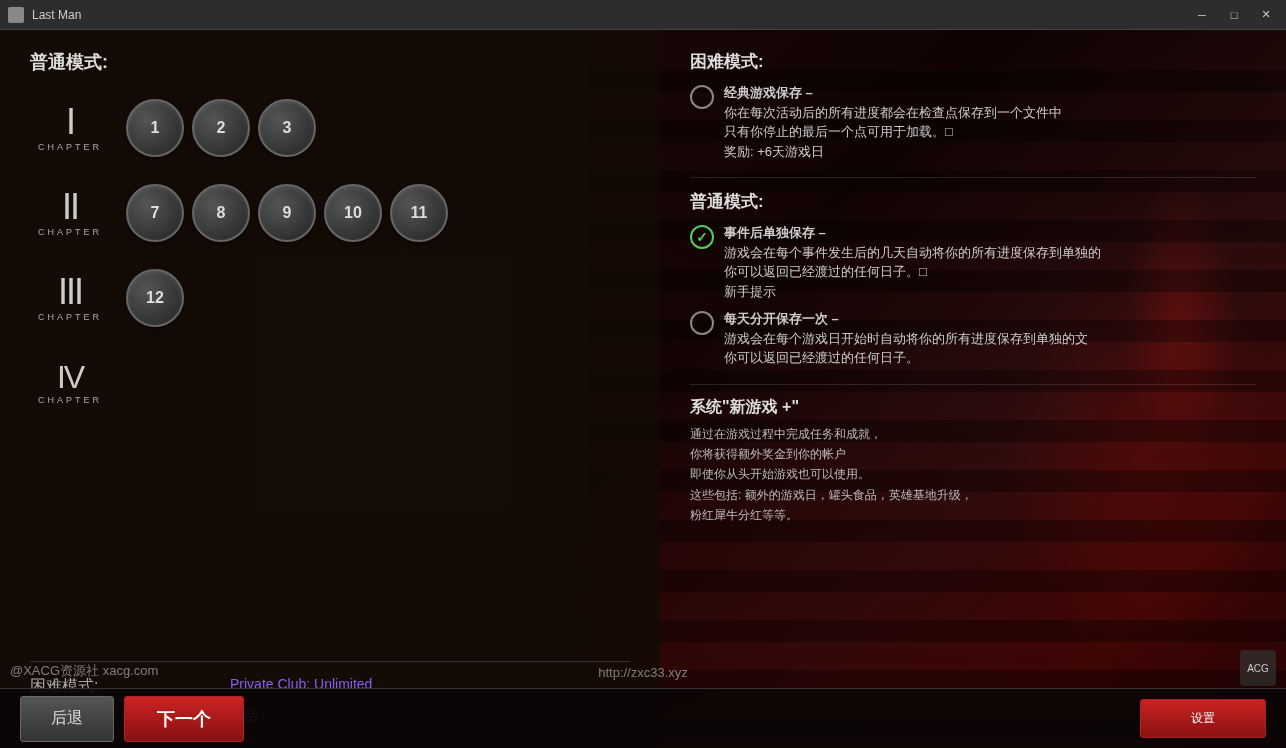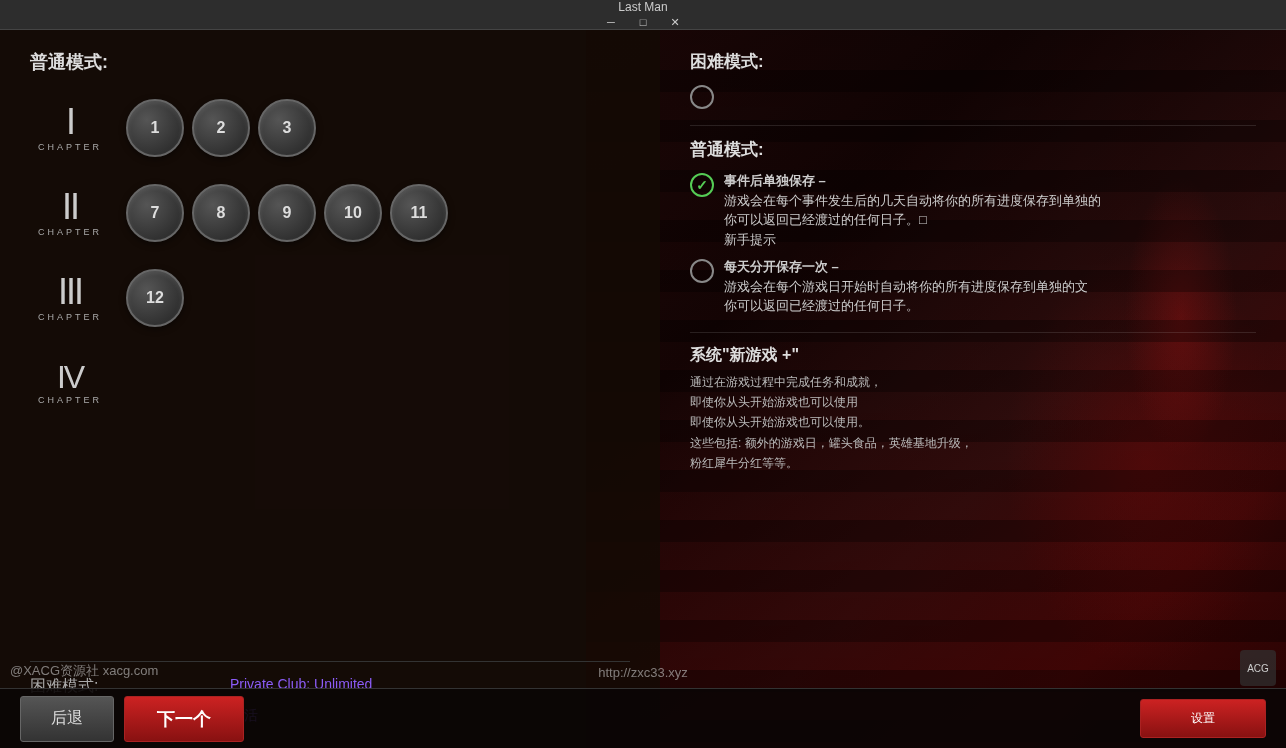--- a/index.html
+++ b/index.html
@@ -21,7 +21,6 @@
       align-items: center;
       padding: 0 8px;
       border-bottom: 1px solid #444;
-      flex-direction: column;
     }
     .window-icon {
       width: 16px;

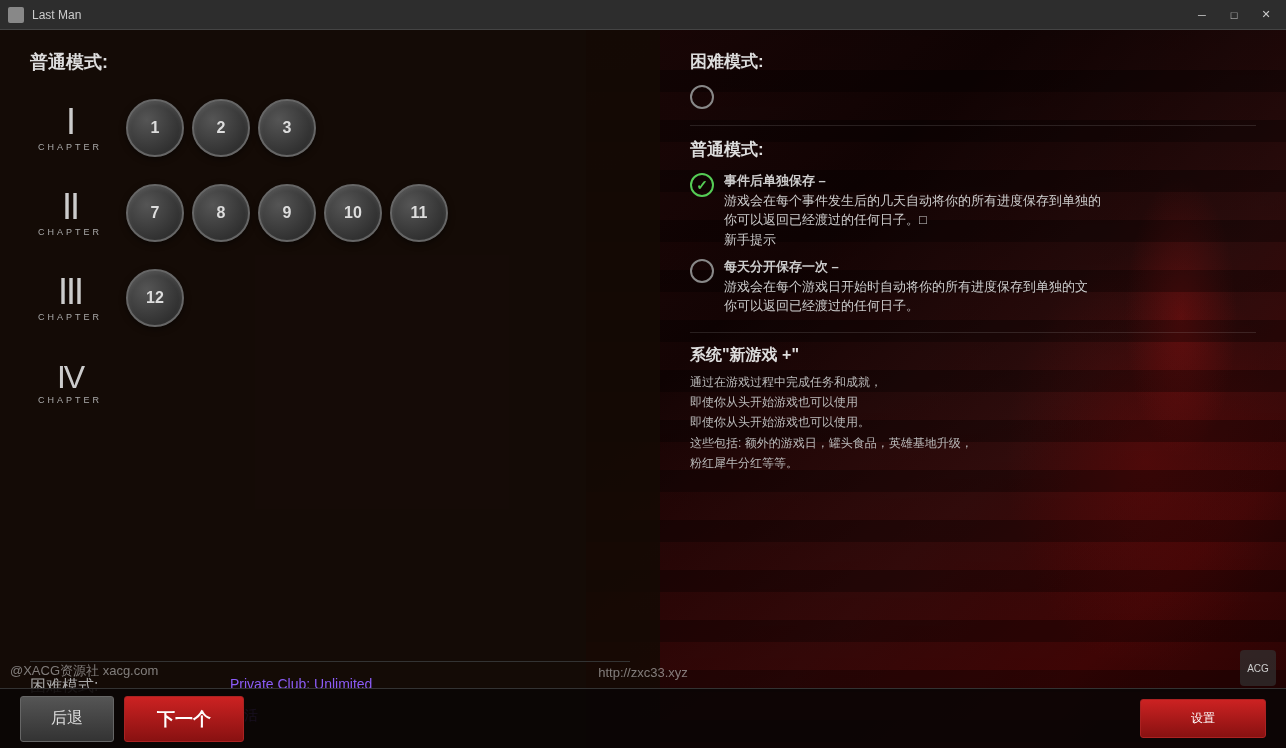--- a/index.html
+++ b/index.html
@@ -476,6 +476,12 @@
       <div class="right-section-title">困难模式:</div>
       <div class="save-option">
         <div class="radio-circle"></div>
+        <div class="save-option-text">
+          <strong>经典游戏保存 –</strong><br>
+          <span>你在每次活动后的所有进度都会在检查点保存到一个文件中</span><br>
+          <span>只有你停止的最后一个点可用于加载。□</span><br>
+          <span>奖励: +6天游戏日</span>
+        </div>
       </div>
     </div>
 

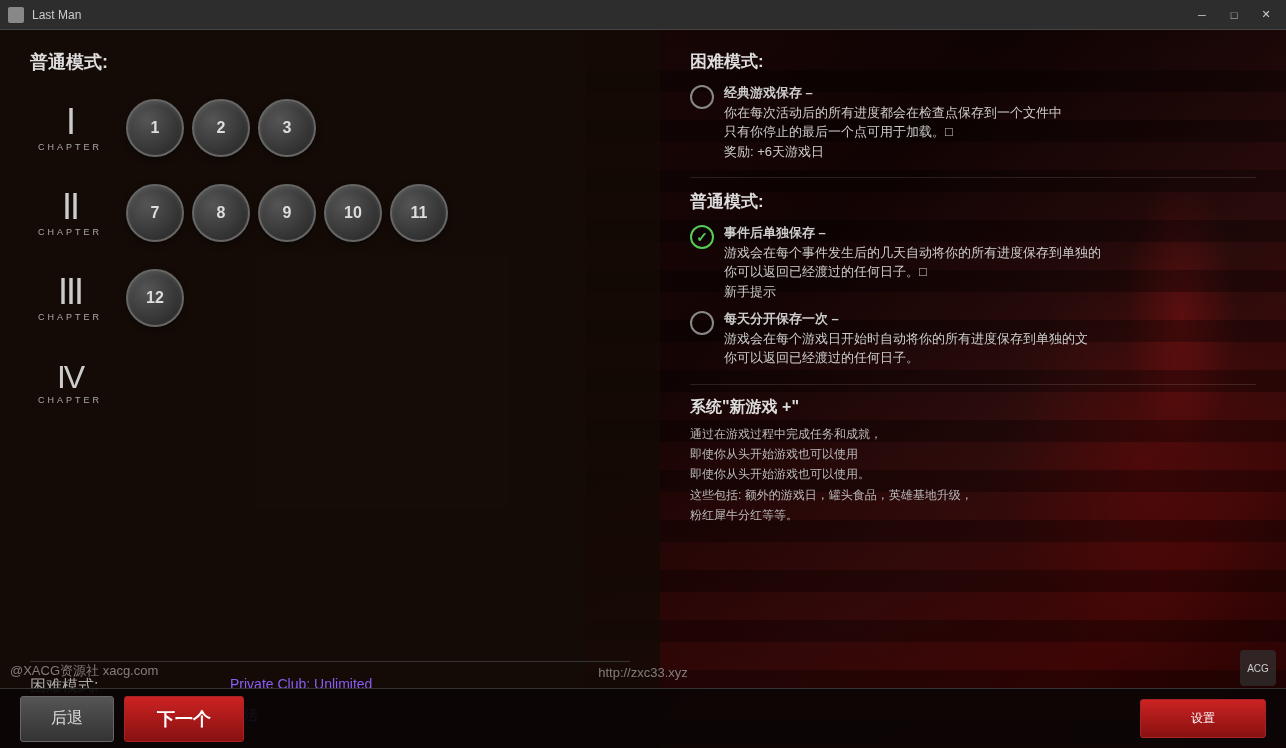--- a/index.html
+++ b/index.html
@@ -516,7 +516,7 @@
       <div class="new-game-title">系统"新游戏 +"</div>
       <div class="new-game-text">
         <span>通过在游戏过程中完成任务和成就，</span><br>
-        <span>即使你从头开始游戏也可以使用</span><br>
+        <span>你将获得额外奖金到你的帐户</span><br>
         <span>即使你从头开始游戏也可以使用。</span><br>
         <span>这些包括: 额外的游戏日，罐头食品，英雄基地升级，</span><br>
         <span>粉红犀牛分红等等。</span>

